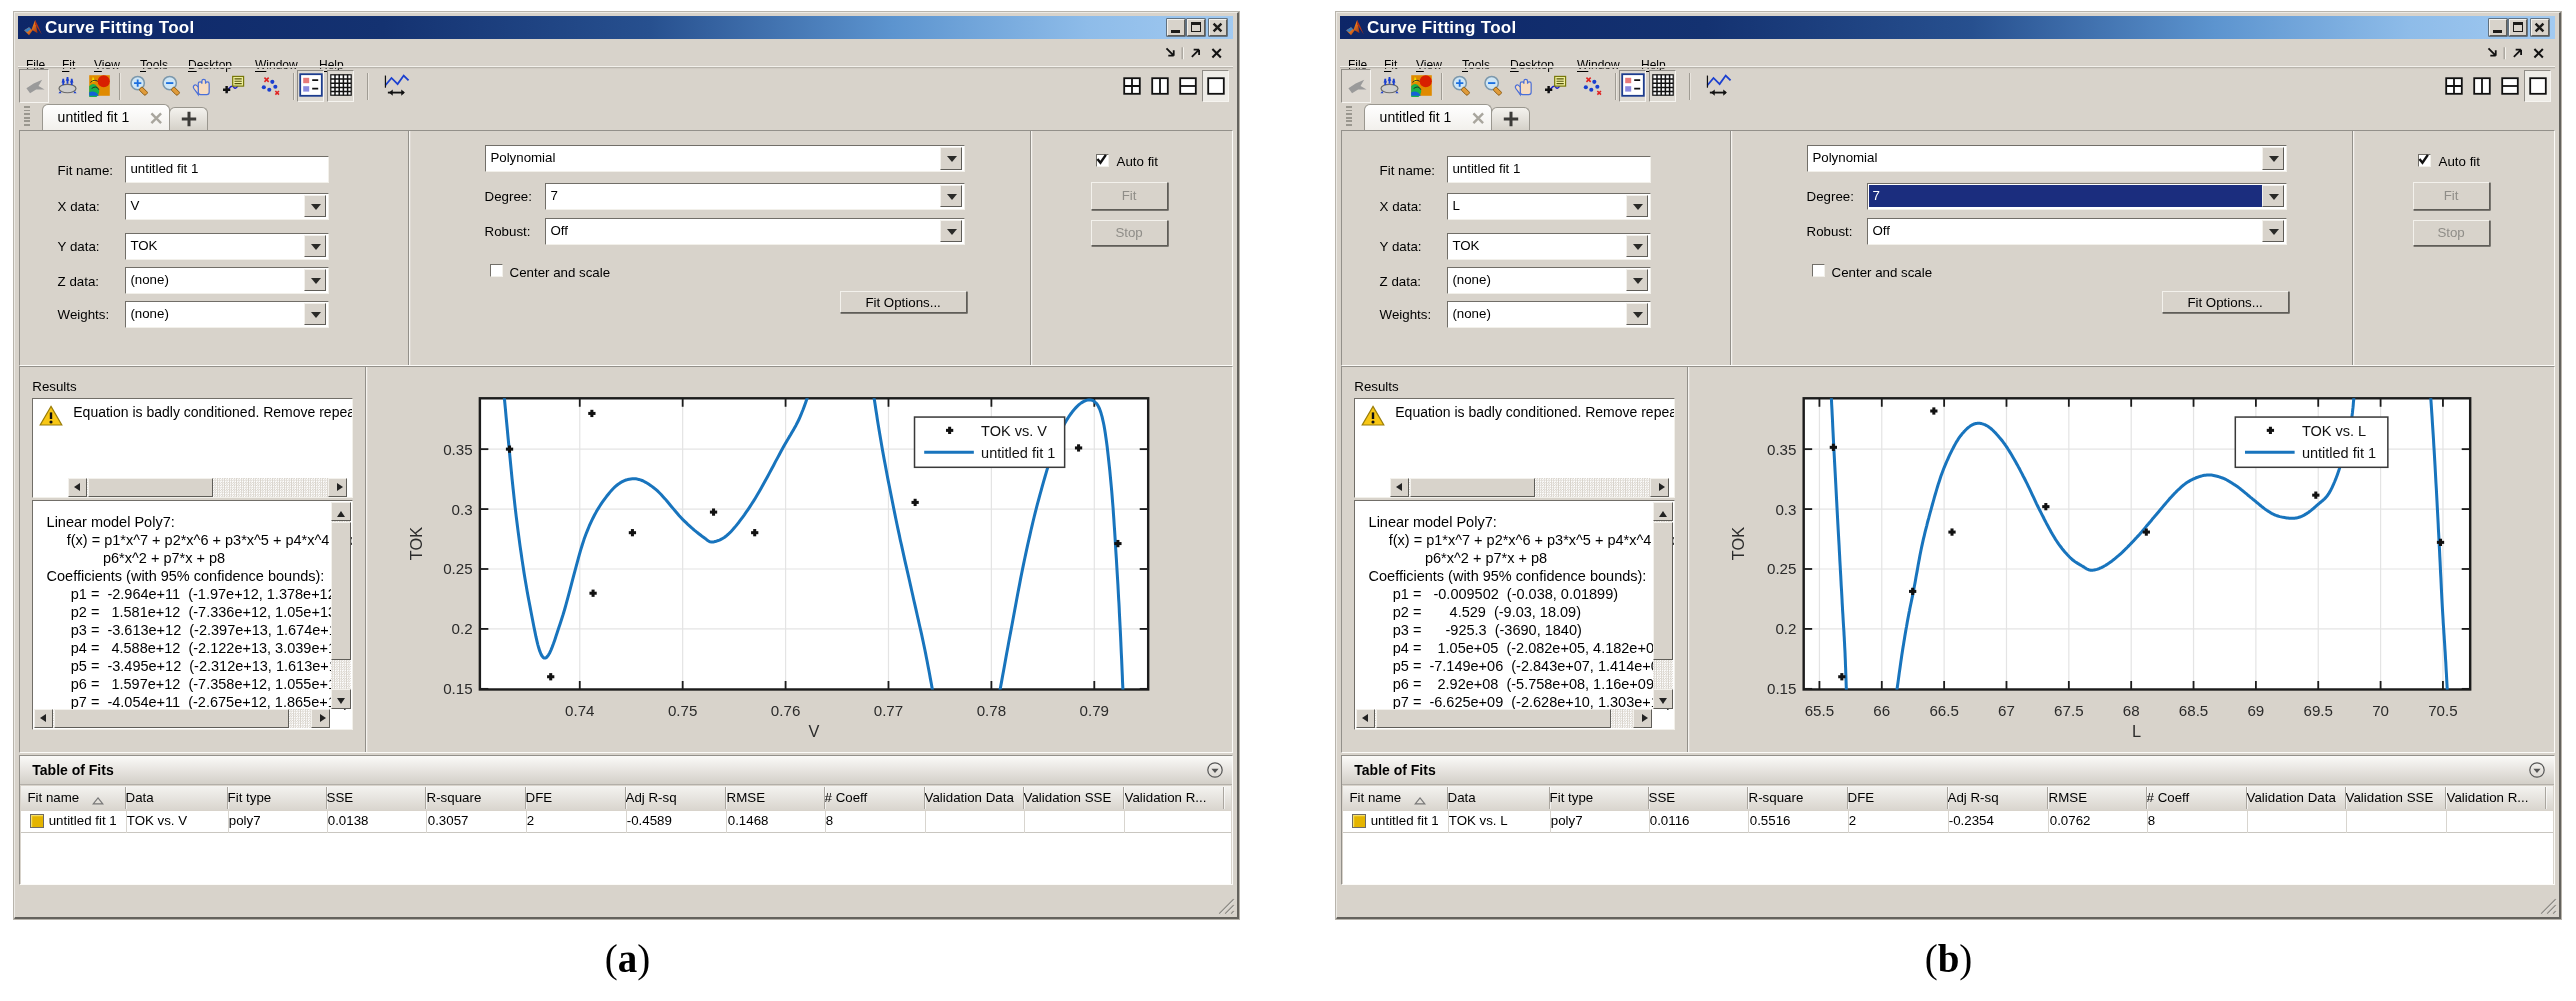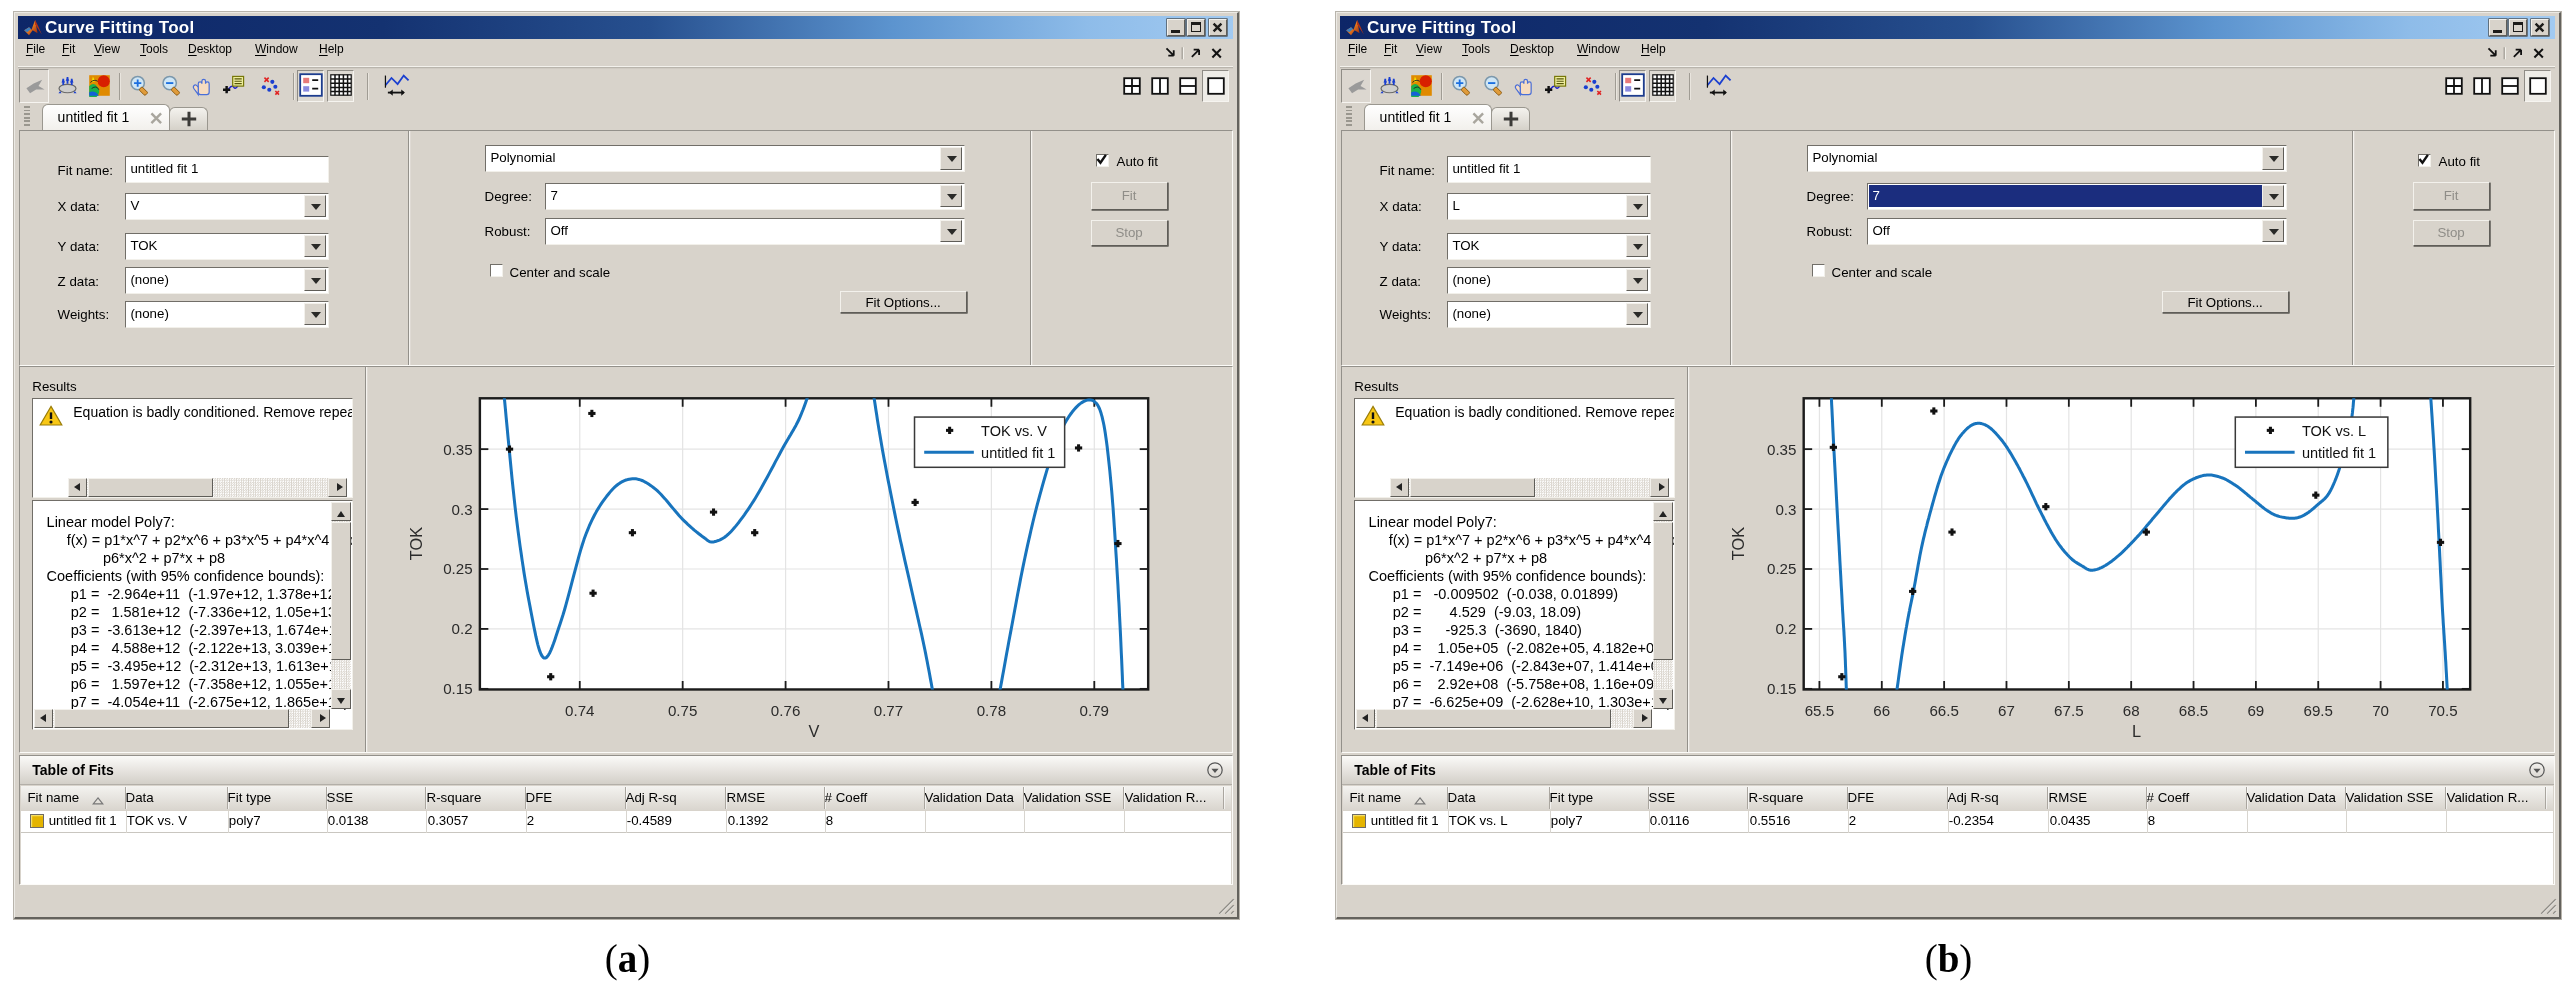--- a/index.html
+++ b/index.html
@@ -8,7 +8,7 @@
 .tbt{left:27px;top:2.4px;color:#fff;font-size:17px;font-weight:bold;letter-spacing:0.3px}
 .wbtn{top:3px;width:17.6px;height:17.6px;background:#d8d3cb;border-top:1.2px solid #f3f1ec;border-left:1.2px solid #f3f1ec;border-right:1.2px solid #5f5d58;border-bottom:1.2px solid #5f5d58;box-shadow:0 0 0 0.6px #3c3b38}
 .menu{left:3px;top:27px;width:1215px;height:25.5px;font-size:12px;color:#000}
-.mi{top:2px}
+.mi{top:18px}
 .mi u{text-decoration-thickness:1.2px;text-underline-offset:2.4px}
 .toolbar{left:3px;top:53px;width:1215px;height:40px;border-top:1.2px solid #f3f1ec;box-shadow:inset 0 1.2px 0 #b9b5ad}
 .tsep{top:6px;width:1.2px;height:27px;background:#a09c94;box-shadow:0.6px 0 0 #f3f1ec}

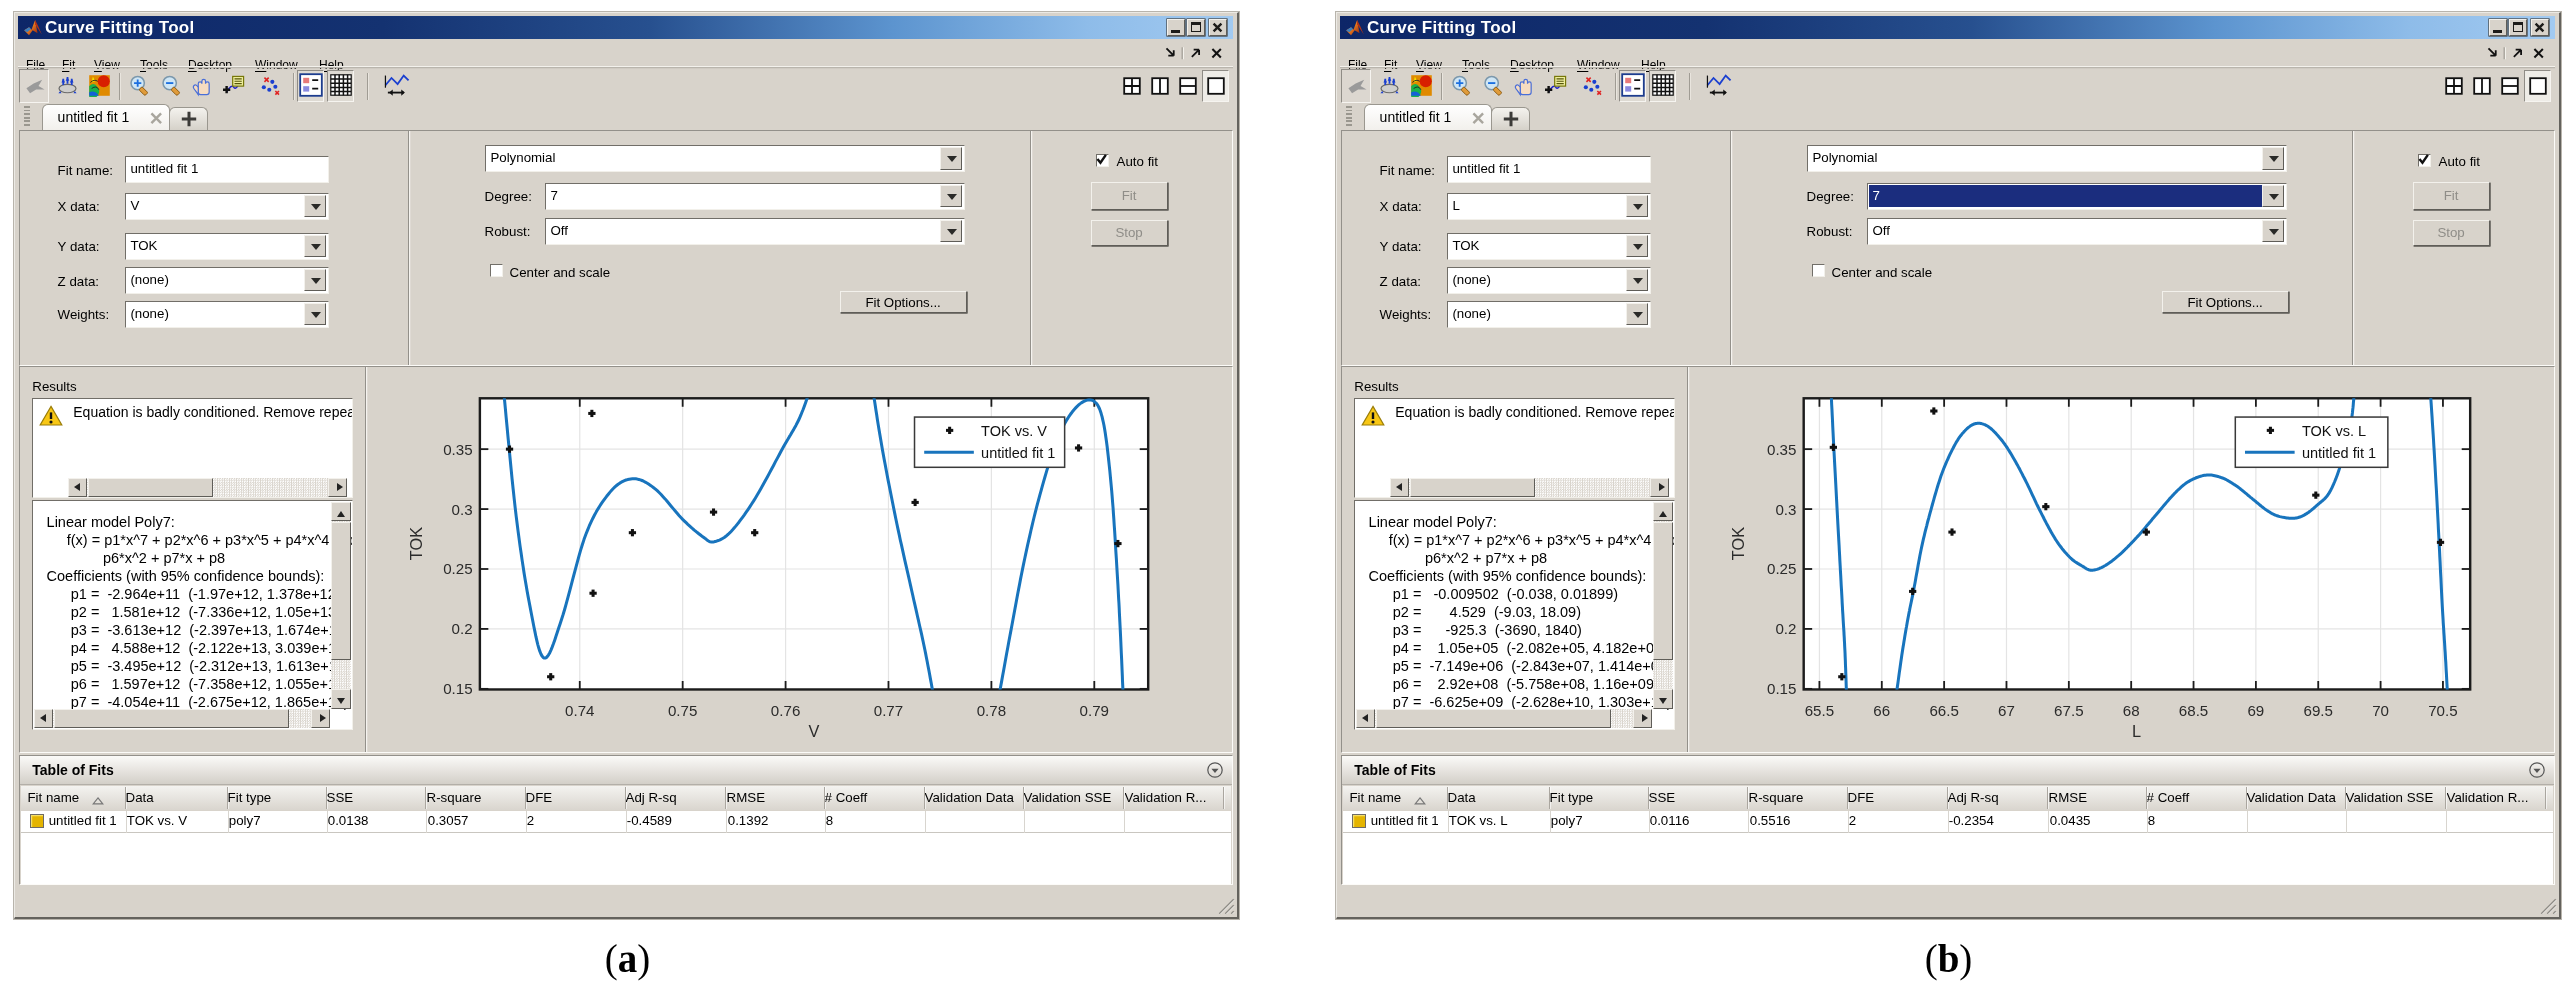--- a/index.html
+++ b/index.html
@@ -424,7 +424,7 @@
         <div class="a thead" style="left:407px;top:2.4px;white-space:nowrap">0.3057</div>
         <div class="a thead" style="left:506px;top:2.4px;white-space:nowrap">2</div>
         <div class="a thead" style="left:606px;top:2.4px;white-space:nowrap">-0.4589</div>
-        <div class="a thead" style="left:707px;top:2.4px;white-space:nowrap">0.1392</div>
+        <div class="a thead" style="left:707px;top:2.4px;white-space:nowrap">0.1468</div>
         <div class="a thead" style="left:805px;top:2.4px;white-space:nowrap">8</div>
         <div class="a thead" style="left:905px;top:2.4px;white-space:nowrap"></div>
         <div class="a thead" style="left:1004px;top:2.4px;white-space:nowrap"></div>

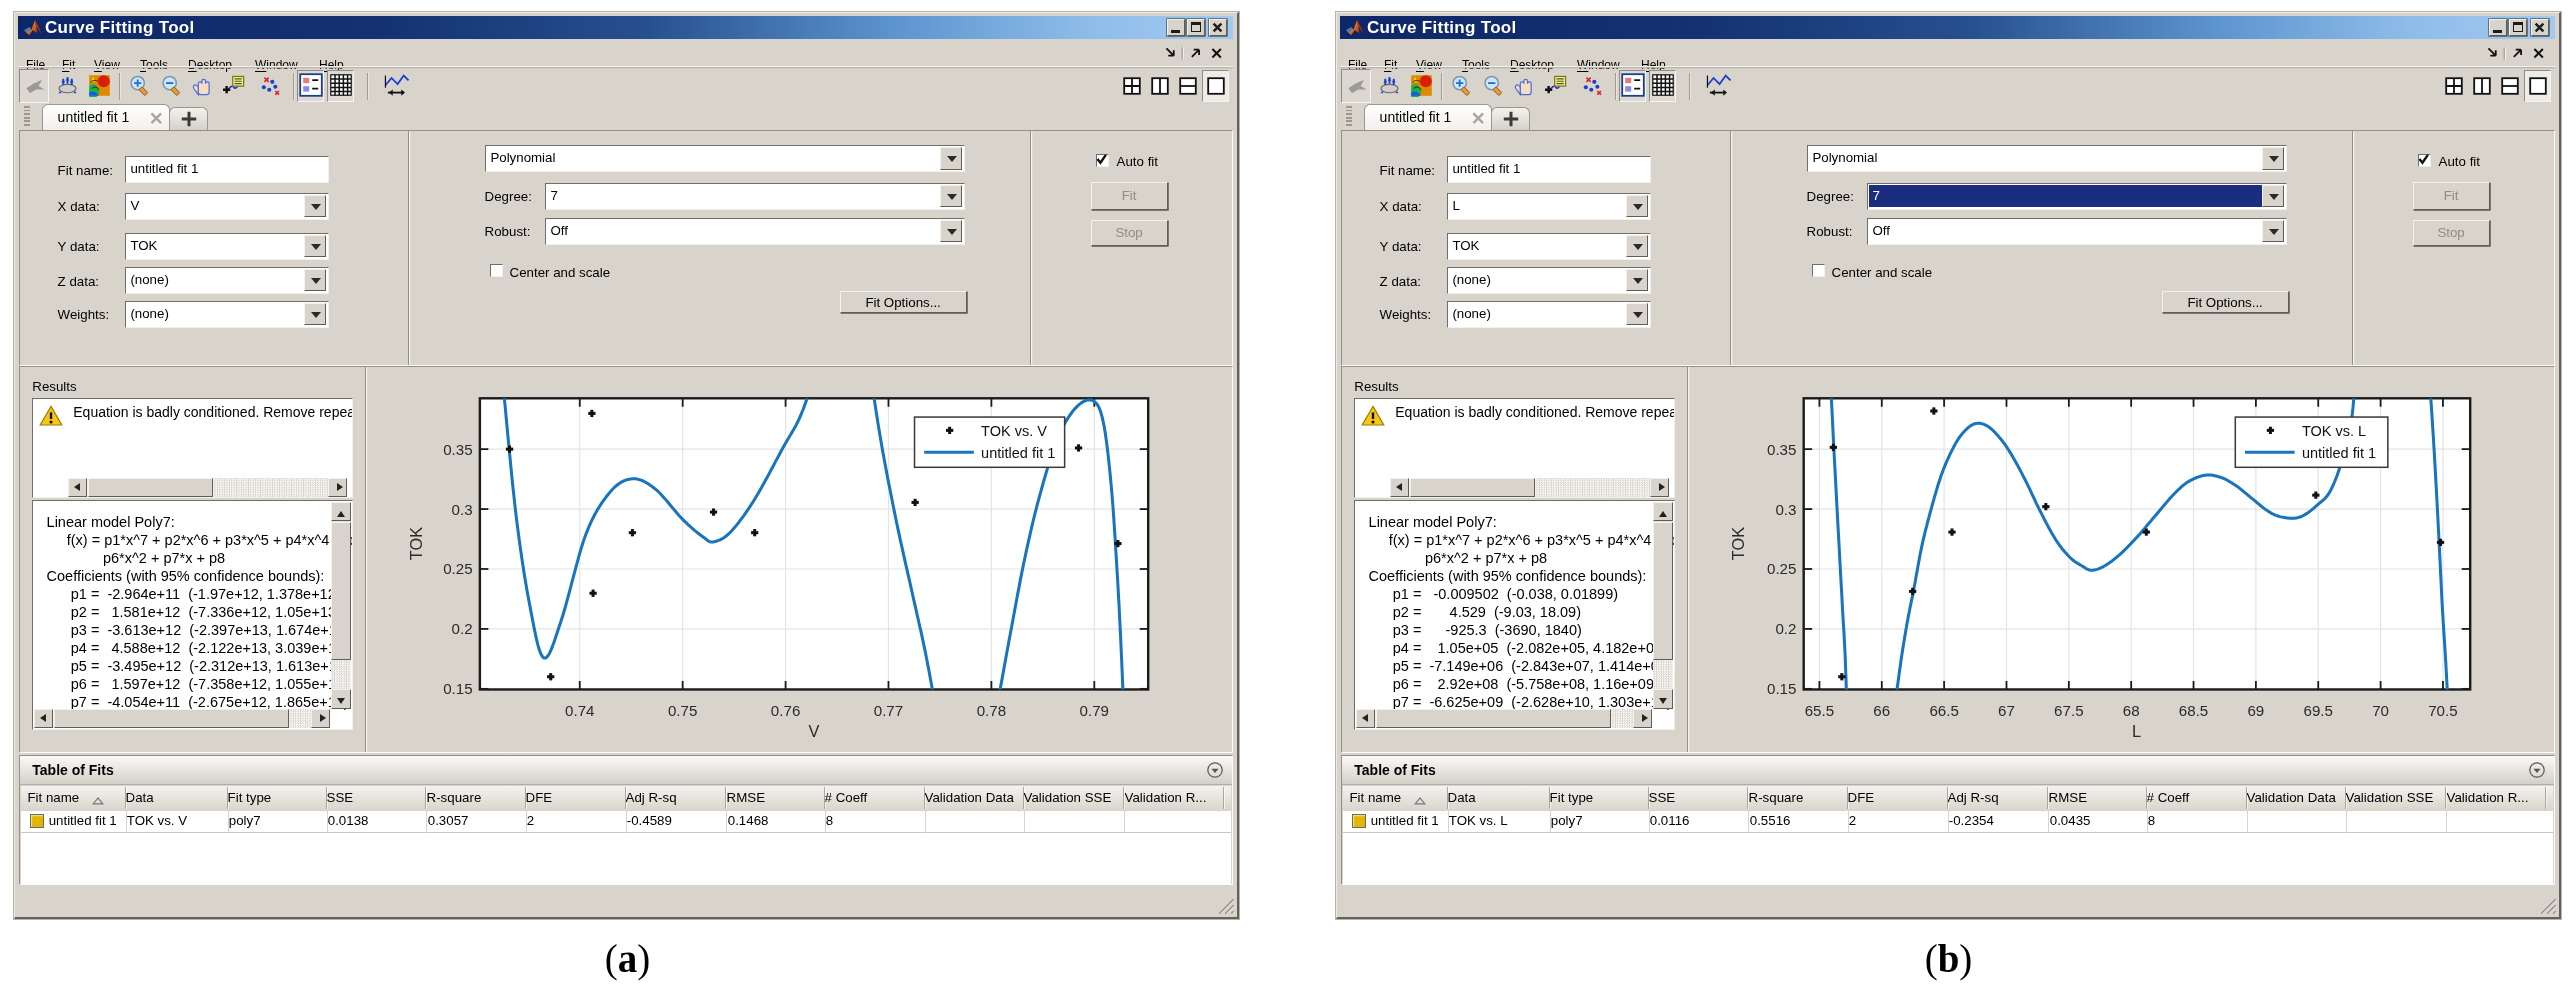--- a/index.html
+++ b/index.html
@@ -857,7 +857,7 @@
         <div class="a thead" style="left:407px;top:2.4px;white-space:nowrap">0.5516</div>
         <div class="a thead" style="left:506px;top:2.4px;white-space:nowrap">2</div>
         <div class="a thead" style="left:606px;top:2.4px;white-space:nowrap">-0.2354</div>
-        <div class="a thead" style="left:707px;top:2.4px;white-space:nowrap">0.0435</div>
+        <div class="a thead" style="left:707px;top:2.4px;white-space:nowrap">0.0762</div>
         <div class="a thead" style="left:805px;top:2.4px;white-space:nowrap">8</div>
         <div class="a thead" style="left:905px;top:2.4px;white-space:nowrap"></div>
         <div class="a thead" style="left:1004px;top:2.4px;white-space:nowrap"></div>

